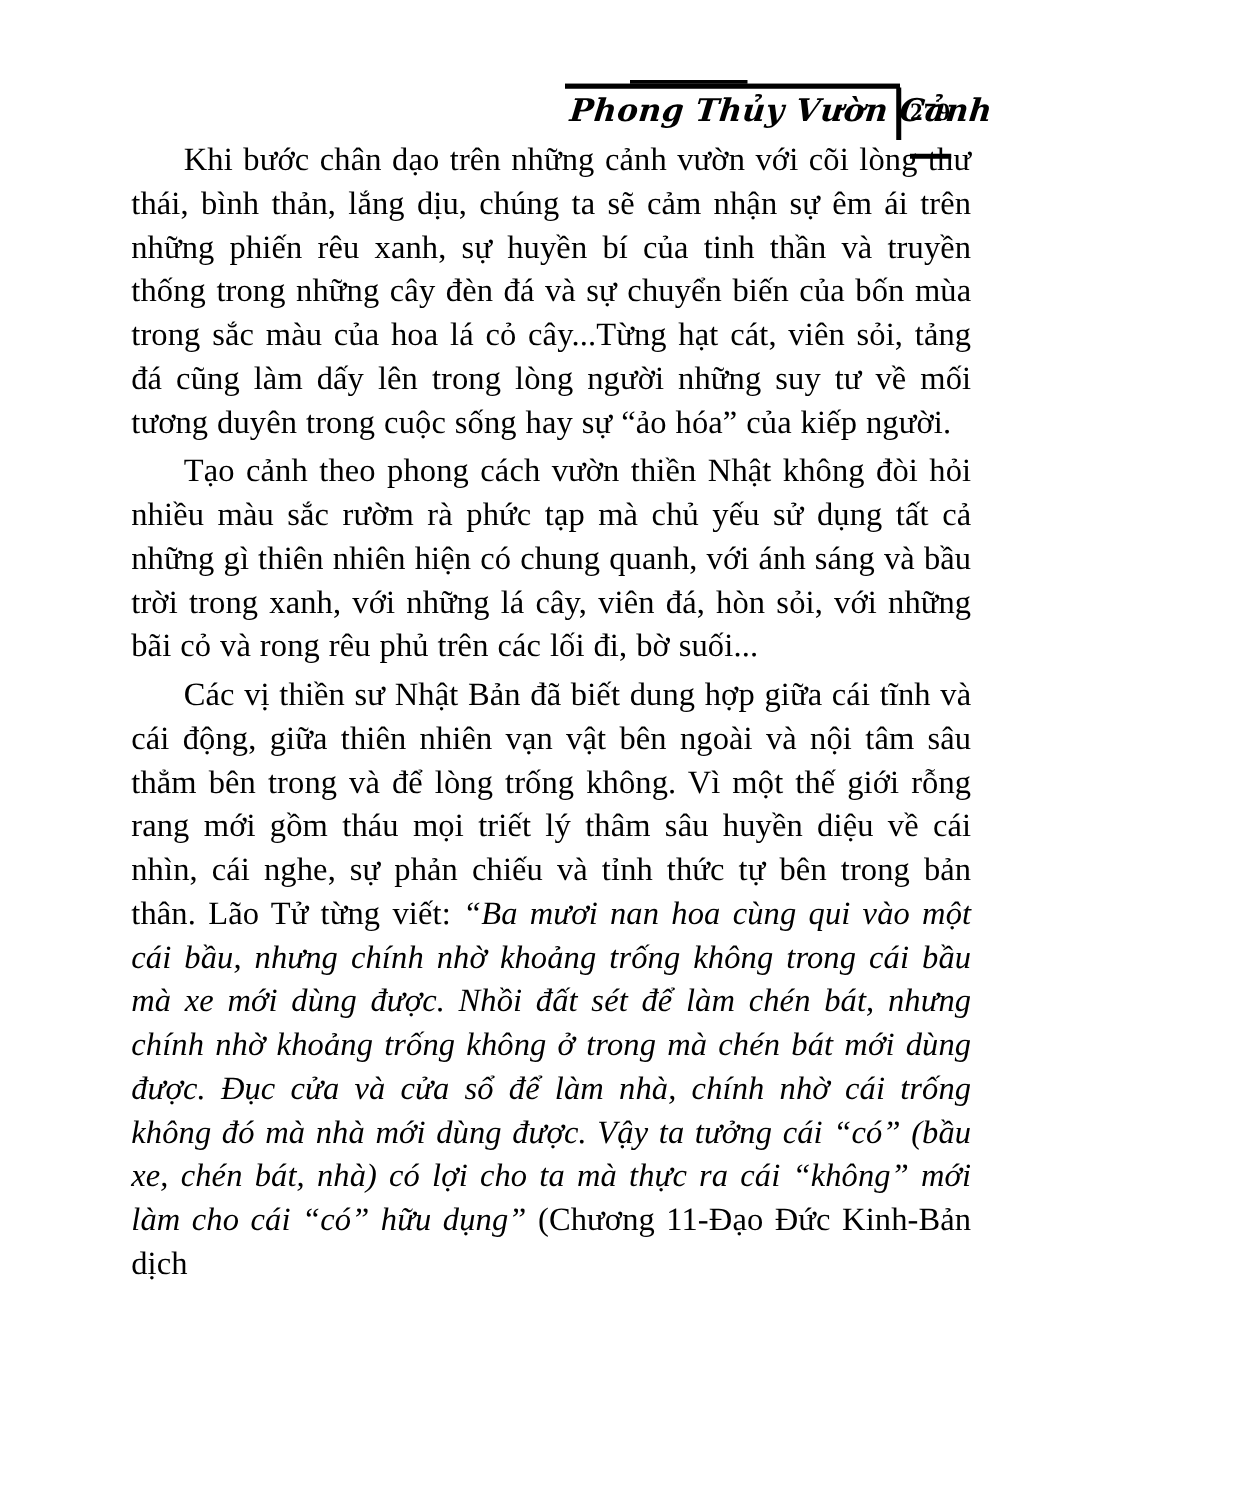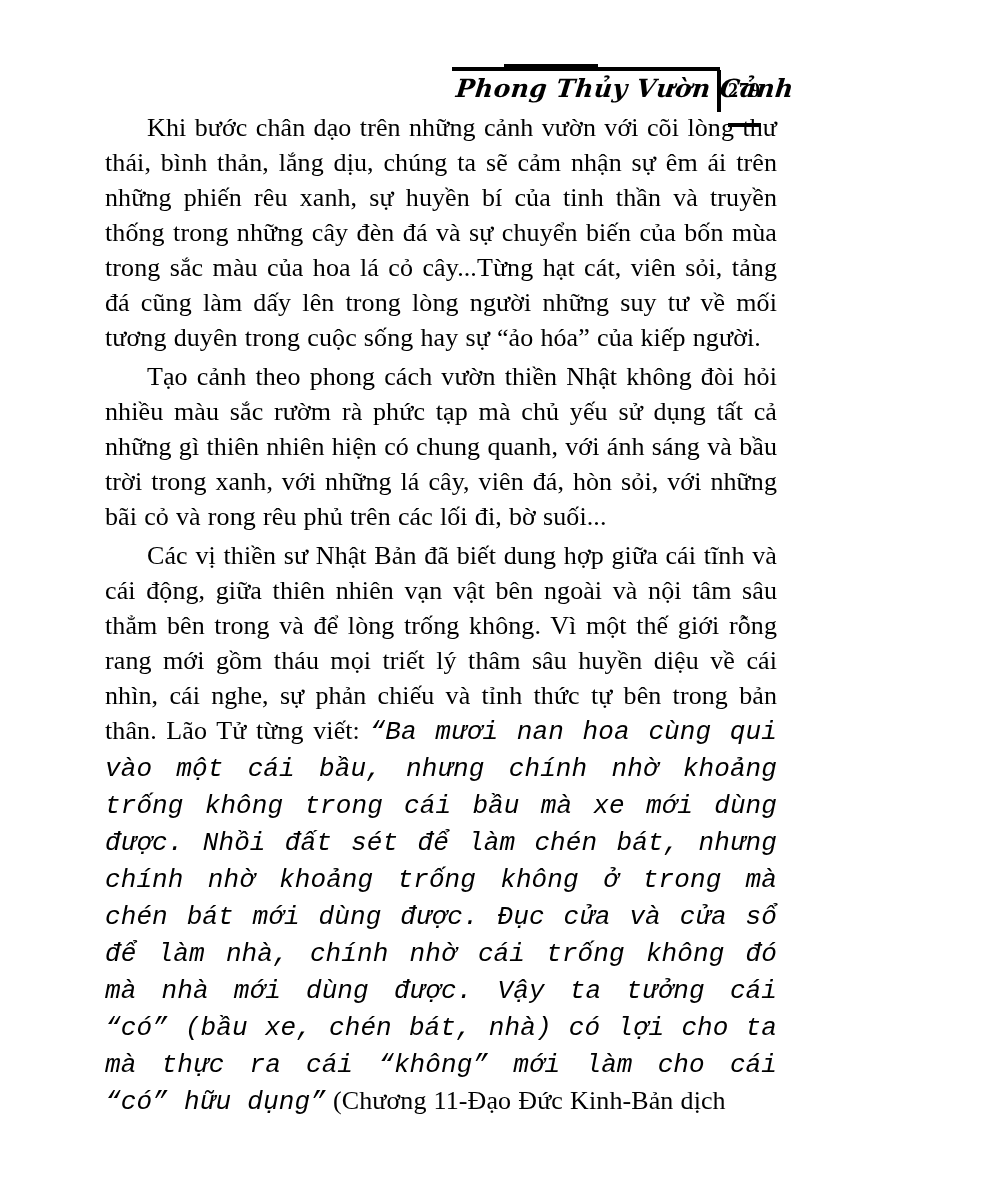--- a/index.html
+++ b/index.html
@@ -100,7 +100,6 @@
   }
   .quote-italic {
     font-style: italic;
-    font-family: Liberation Mono, monospace;
   }
   .nowrap-tail {
     font-style: normal;

